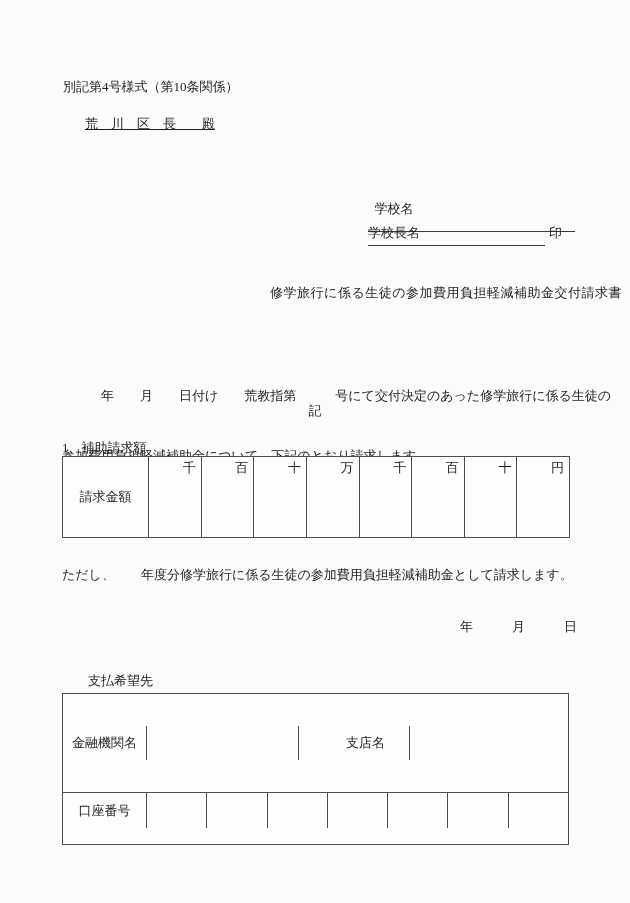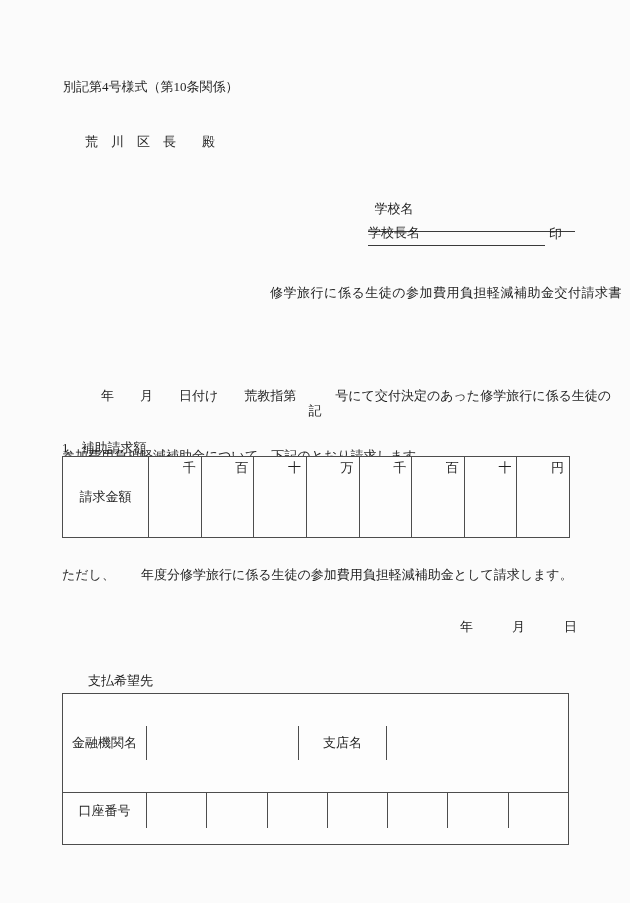--- a/index.html
+++ b/index.html
@@ -55,7 +55,7 @@
 
 <div class="abs" style="left:63px;top:78px;">別記第4号様式（第10条関係）</div>
 
-<div class="abs" style="left:85px;top:133px;">荒　川　区　長　　殿</div>
+<div class="abs" style="left:85px;top:115px;text-decoration:underline;">荒　川　区　長　　殿</div>
 
 <div class="abs underlined sig-school">
   <span>学校名</span><span></span>

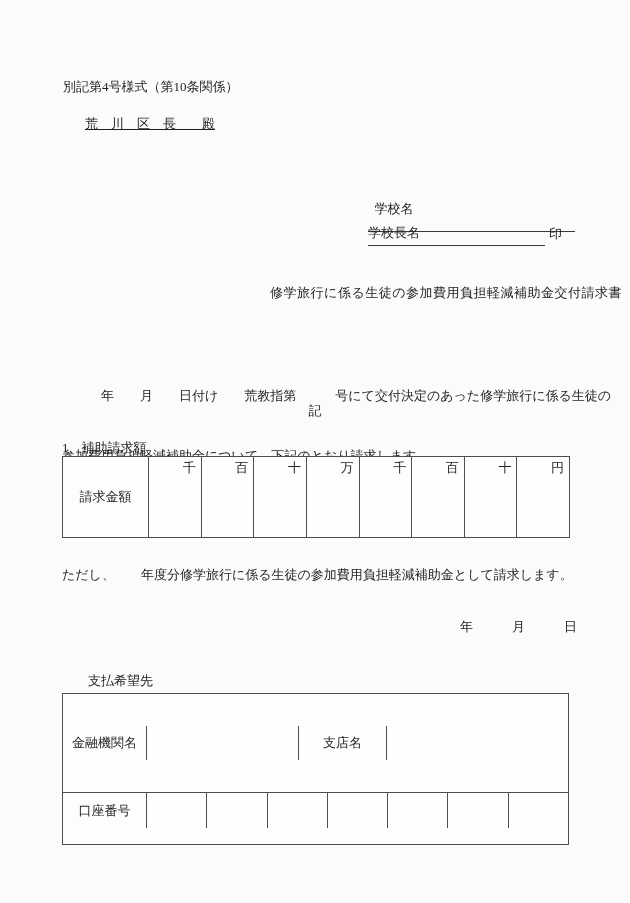--- a/index.html
+++ b/index.html
@@ -16,7 +16,7 @@
 
   
   .sig-school{left:368px;top:184px;width:207px;padding-bottom:13px;}
-  .sig-principal-wrap{left:368px;top:224px;display:flex;align-items:flex-end;white-space:pre;}
+  .sig-principal-wrap{left:368px;top:224px;display:flex;align-items:flex-start;white-space:pre;}
   .sig-principal{width:177px;padding-bottom:3px;border-bottom:1px solid #3a3a3a;}
   .seal{margin-left:4px;padding-bottom:3px;}
 

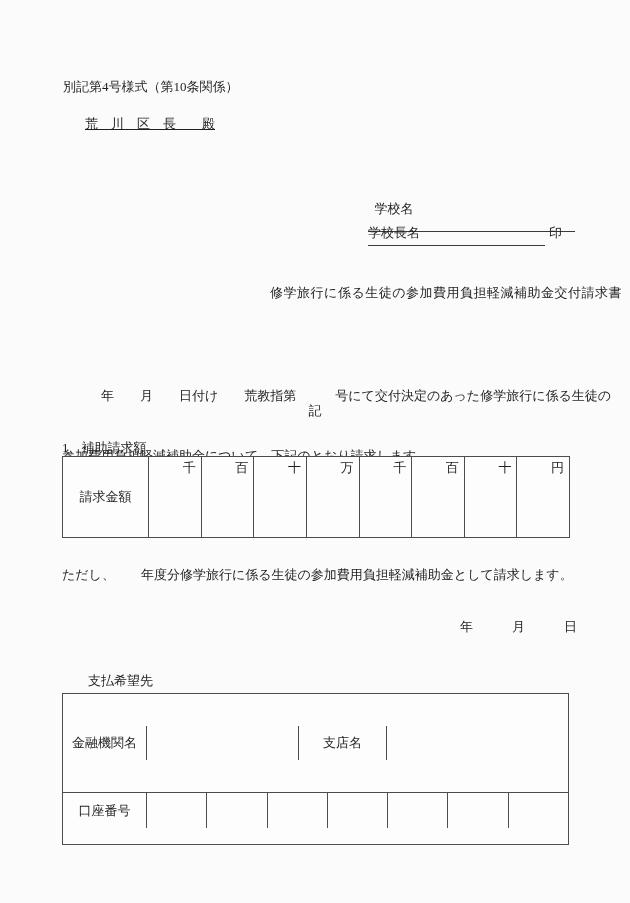--- a/index.html
+++ b/index.html
@@ -46,7 +46,7 @@
   .pt-cell + .pt-cell{border-left:1px solid #4d4d4d;}
   .w-label1{flex:0 0 83px;}
   .w-input1{flex:0 0 151px;}
-  .w-label2{flex:0 0 87px;}
+  .w-label2{flex:0 0 87px;padding-left:23px;}
   .w-grow{flex:1 1 auto;}
   .acct-cell{flex:1 1 auto;}
 </style>

